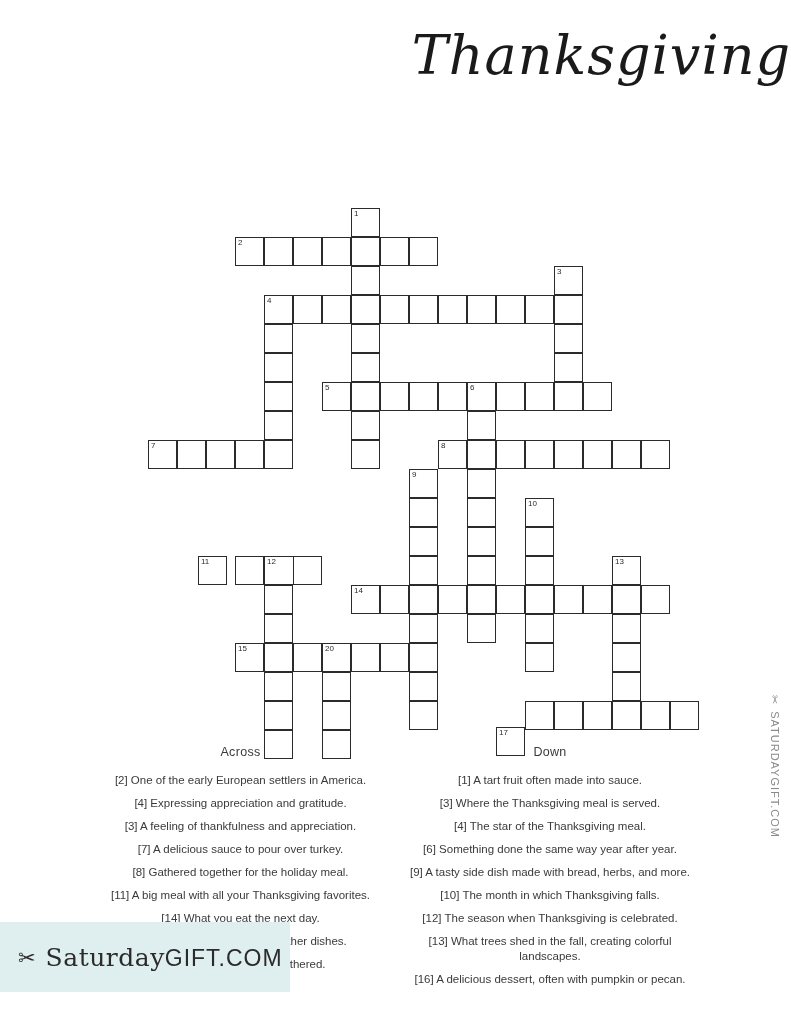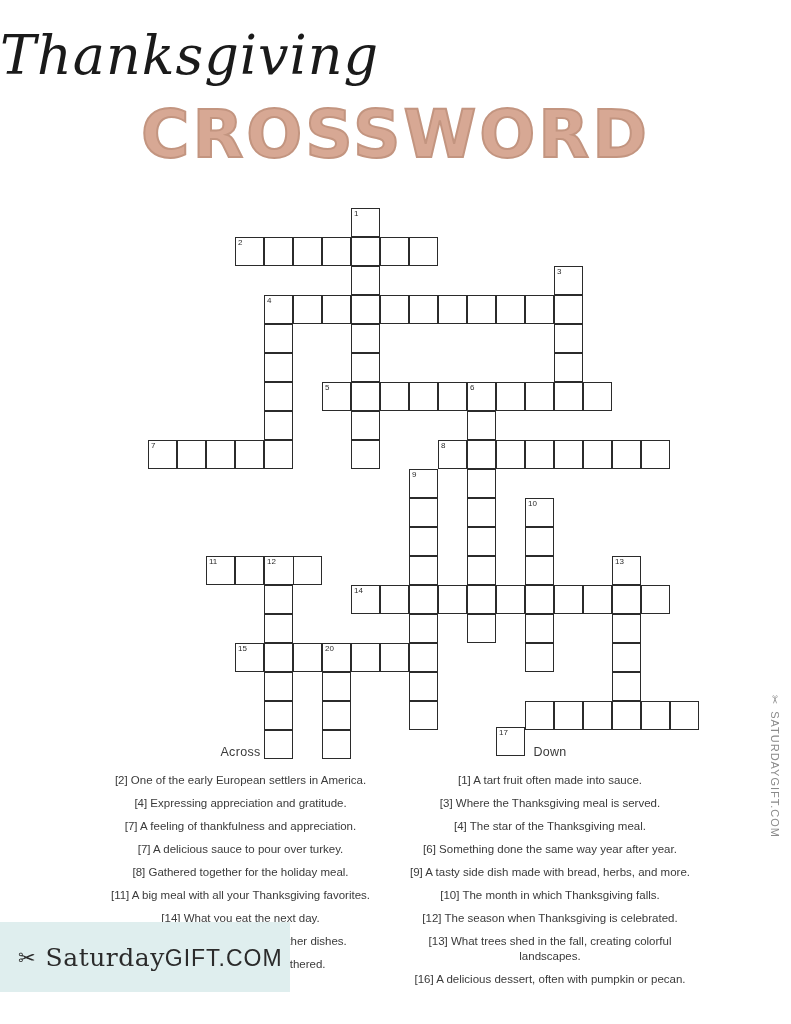--- a/index.html
+++ b/index.html
@@ -26,7 +26,7 @@
     top: 24px;
     left: 0;
     width: 791px;
-    text-align: left;
+    text-align: right;
     font-family: "DejaVu Serif", serif;
     font-style: italic;
     font-size: 54px;

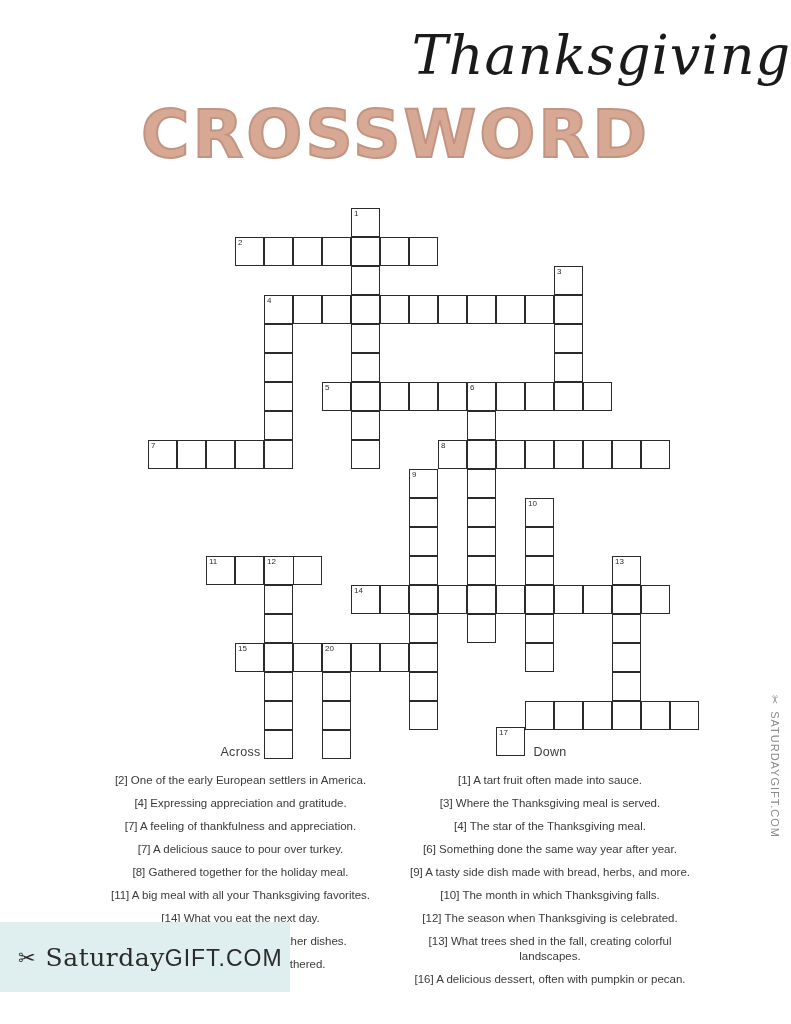--- a/index.html
+++ b/index.html
@@ -153,7 +153,6 @@
 <div class="page">
 
   <div class="title-script">Thanksgiving</div>
-  <div class="title-main">CROSSWORD</div>
 
   <div id="grid-layer">
       <div class="cell" style="left: 351px; top: 208px; width: 29px; height: 29px;">

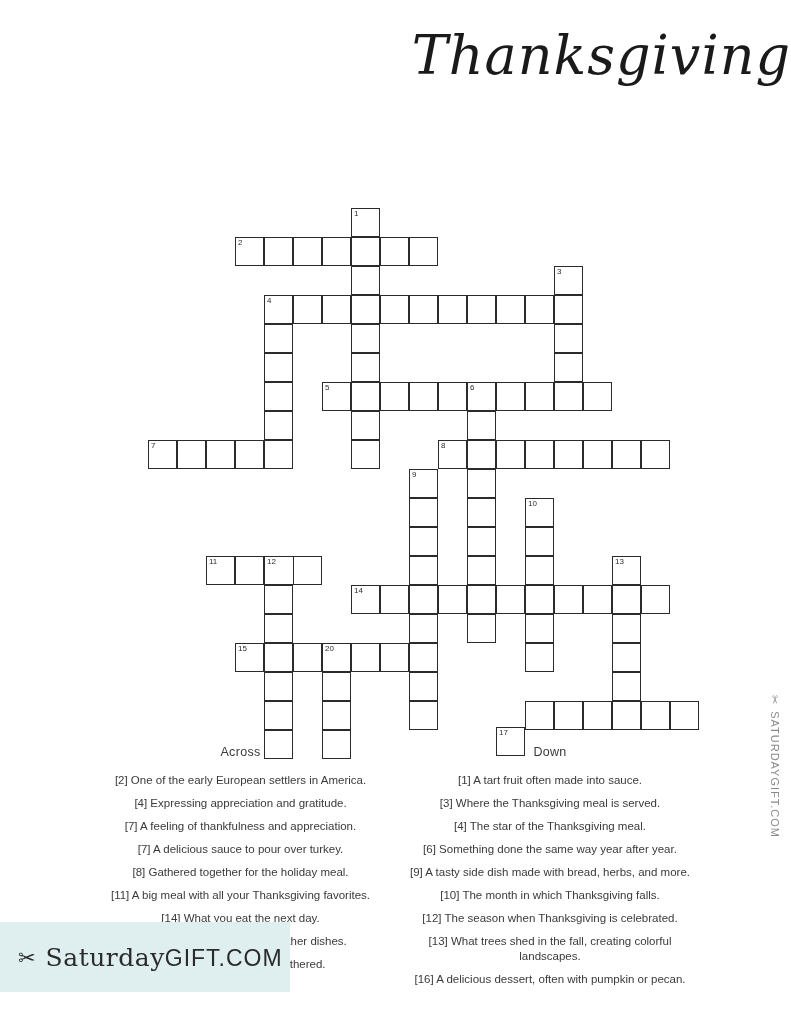--- a/index.html
+++ b/index.html
@@ -251,7 +251,7 @@
       <div class="cell" style="left: 525px; top: 585px; width: 29px; height: 29px;"></div>
       <div class="cell" style="left: 525px; top: 614px; width: 29px; height: 29px;"></div>
       <div class="cell" style="left: 525px; top: 643px; width: 29px; height: 29px;"></div>
-      <div class="cell" style="left: 206px; top: 556px; width: 29px; height: 29px;">
+      <div class="cell" style="left: 198px; top: 556px; width: 29px; height: 29px;">
         <span class="num">11</span>
       </div>
       <div class="cell" style="left: 235px; top: 556px; width: 29px; height: 29px;"></div>

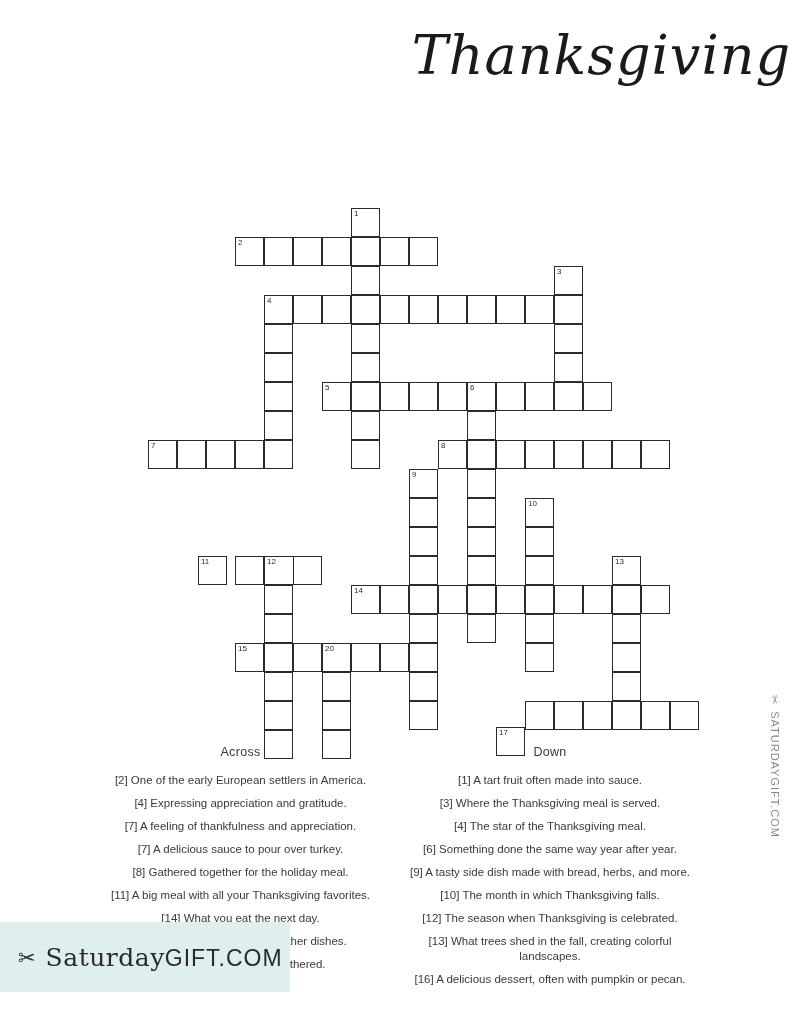--- a/index.html
+++ b/index.html
@@ -309,7 +309,7 @@
       <h3>Across</h3>
       <div class="clue">[2] One of the early European settlers in America.</div>
       <div class="clue">[4] Expressing appreciation and gratitude.</div>
-      <div class="clue">[7] A feeling of thankfulness and appreciation.</div>
+      <div class="clue">[3] A feeling of thankfulness and appreciation.</div>
       <div class="clue">[7] A delicious sauce to pour over turkey.</div>
       <div class="clue">[8] Gathered together for the holiday meal.</div>
       <div class="clue">[11] A big meal with all your Thanksgiving favorites.</div>

